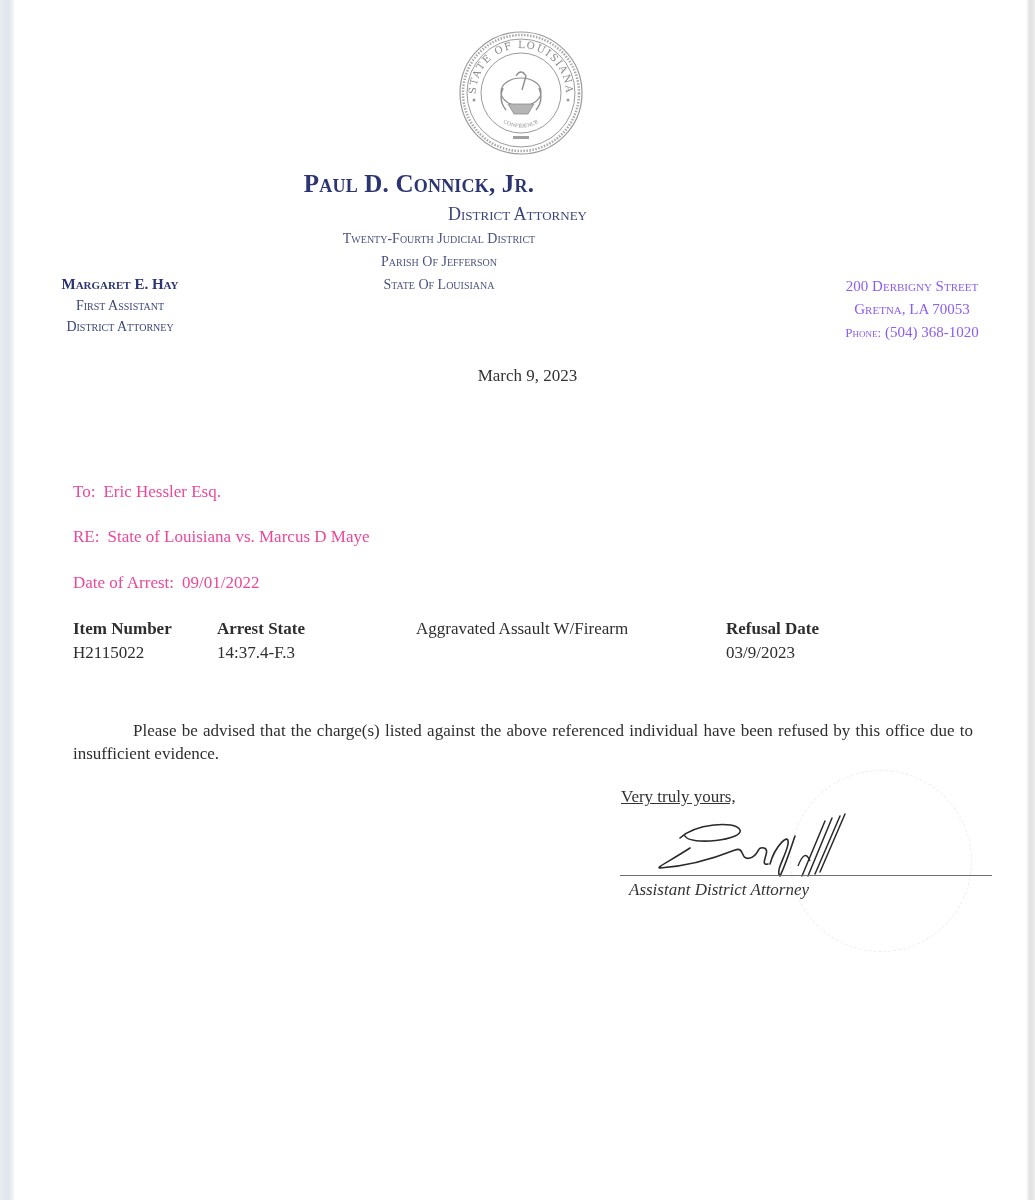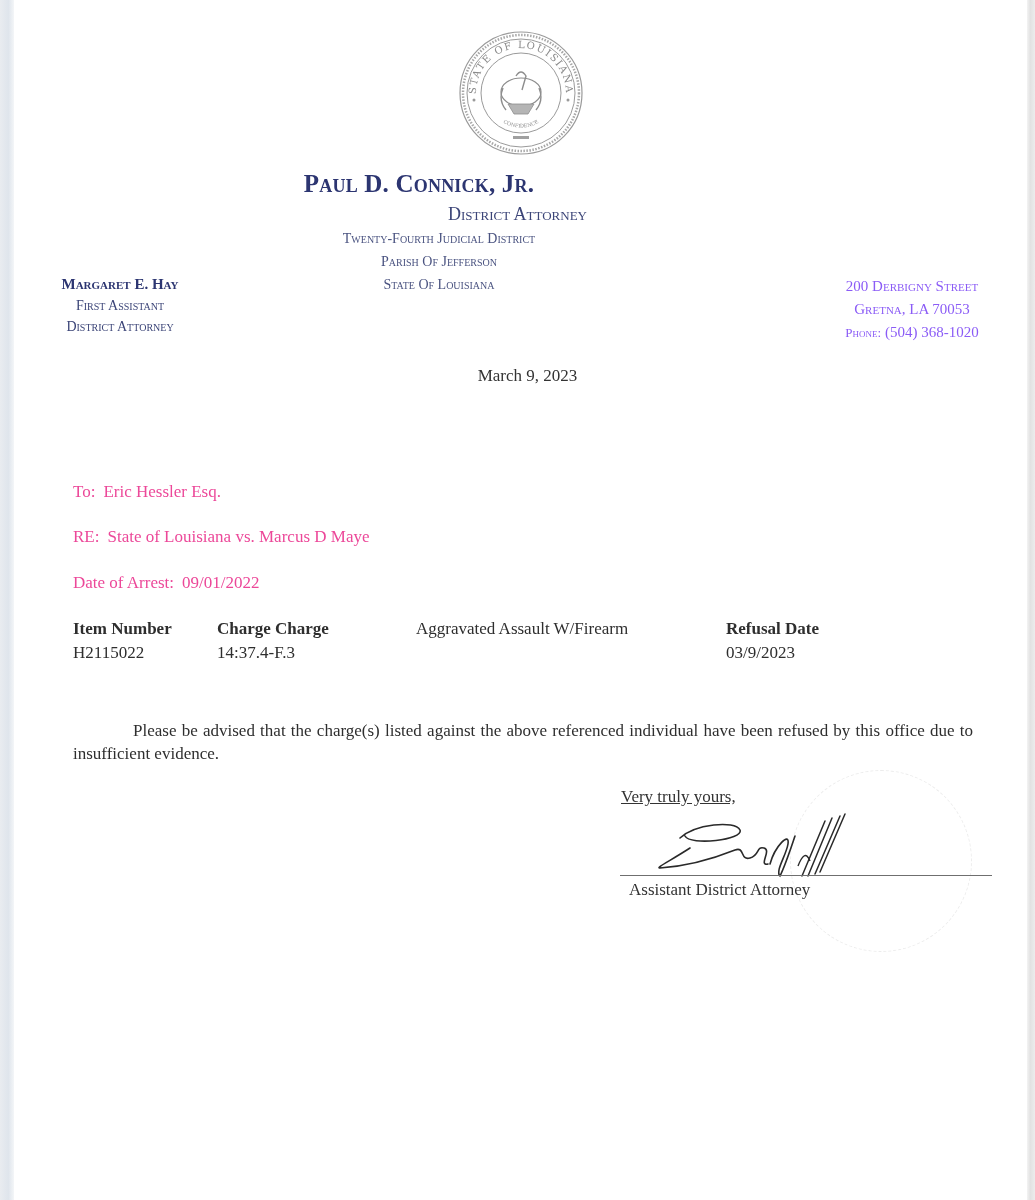--- a/index.html
+++ b/index.html
@@ -182,7 +182,7 @@
     <div class="val">H2115022</div>
   </div>
   <div class="col c2">
-    <div class="hdr">Charge Charge</div>
+    <div class="hdr">Arrest State</div>
     <div class="val">14:37.4-F.3</div>
   </div>
   <div class="col c3">

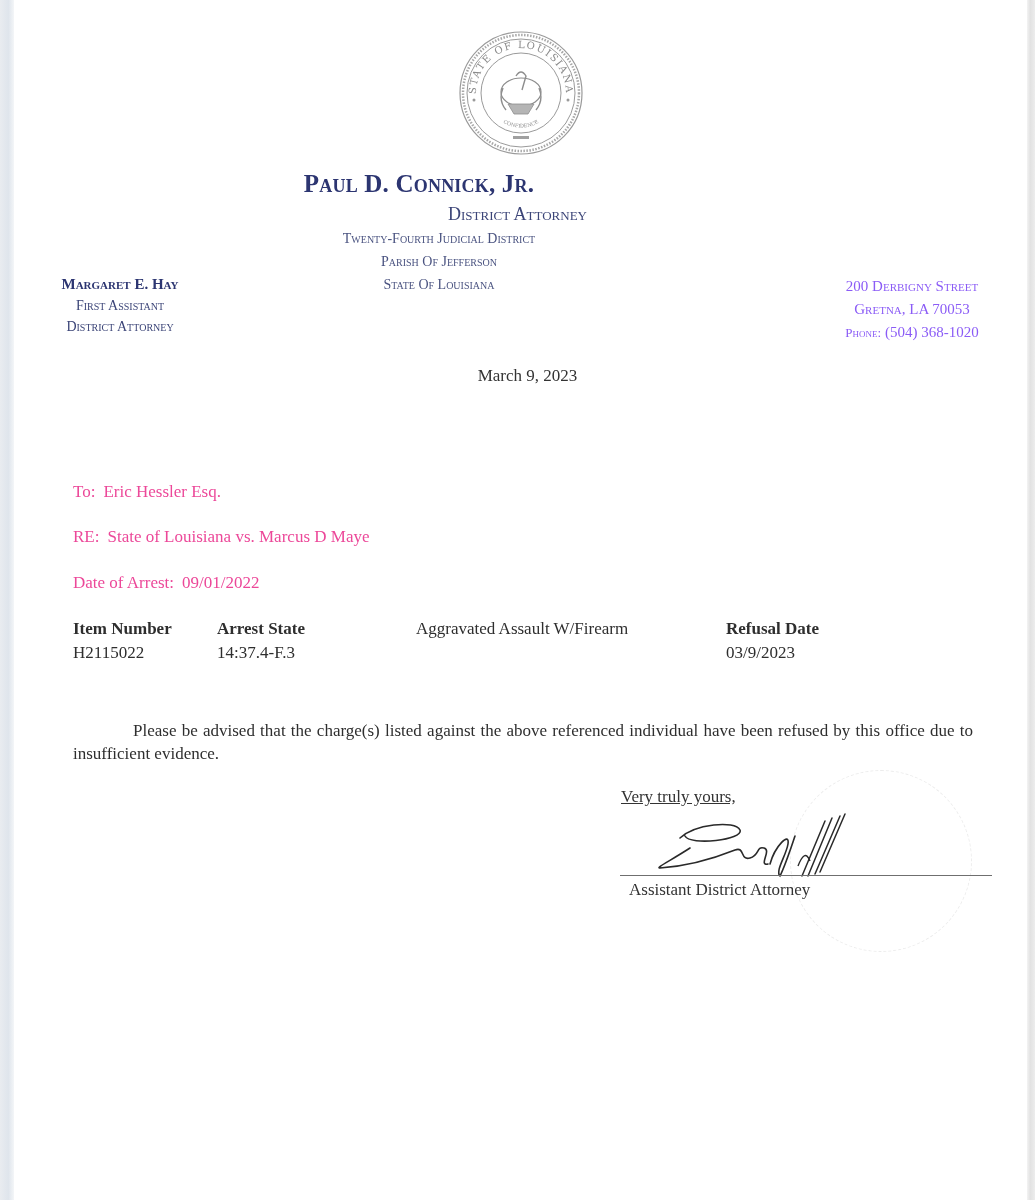--- a/index.html
+++ b/index.html
@@ -102,7 +102,7 @@
       background: #6f6f6f;
     }
     .sig-title {
-      position: absolute; left: 629px; top: 880px; font-size: 17px; color: #333;
+      position: absolute; left: 629px; top: 880px; font-size: 17px; color: #333; font-style: italic;
     }
     .stamp-ghost {
       position: absolute; left: 790px; top: 770px; width: 180px; height: 180px;

